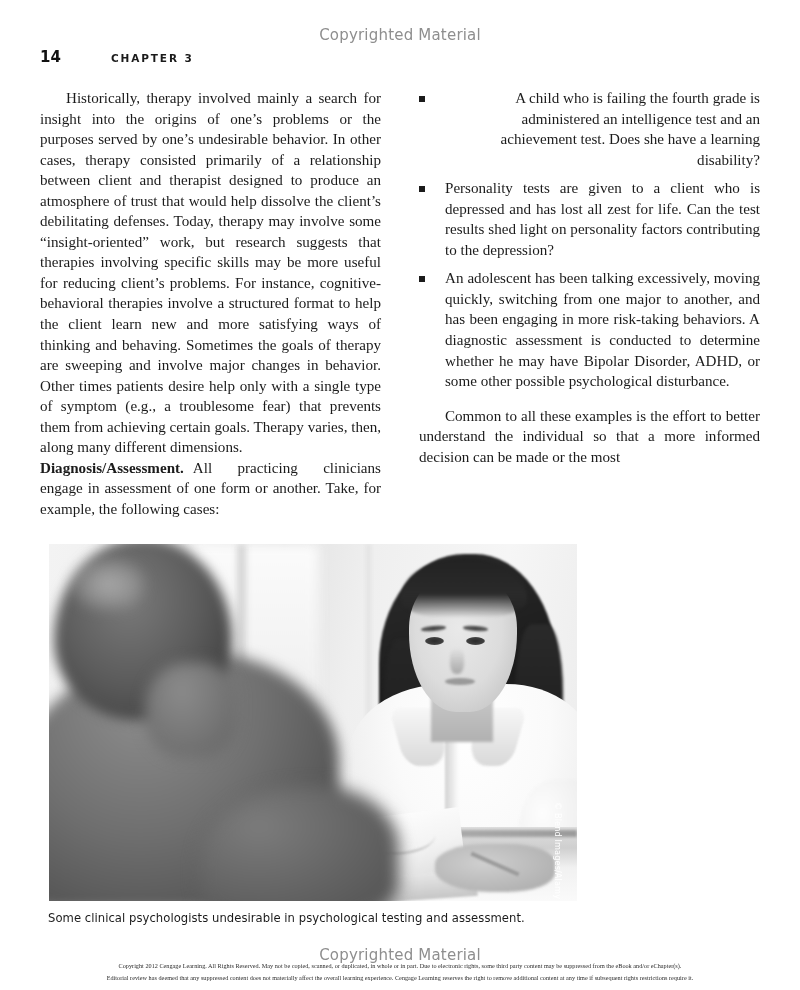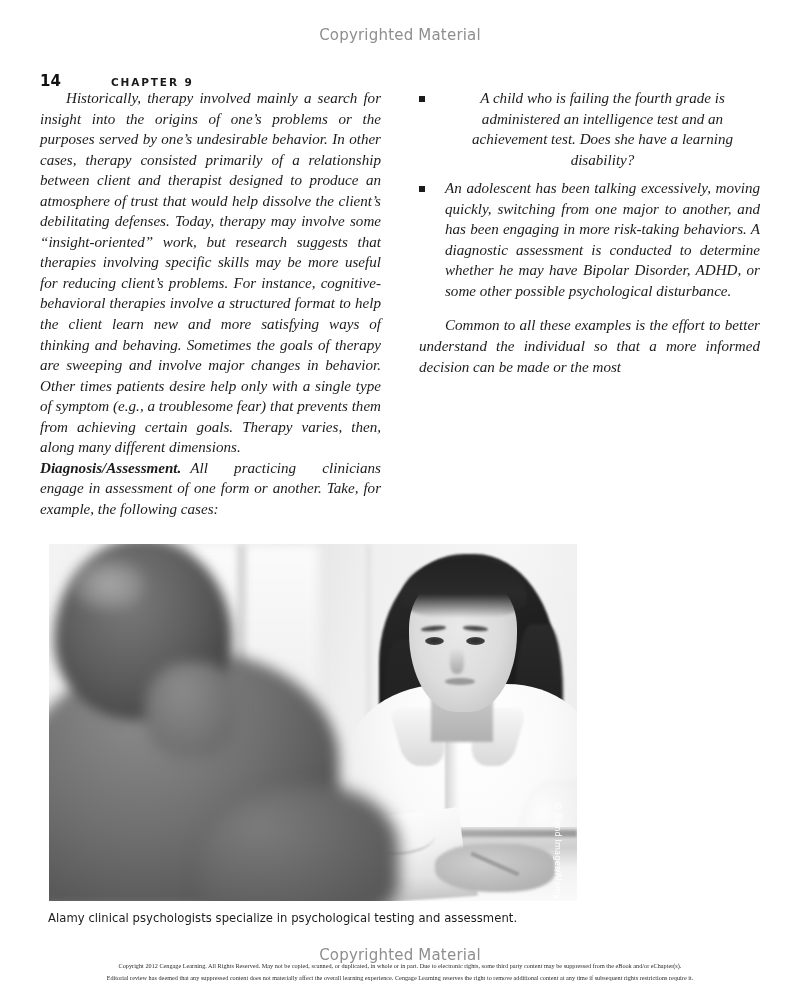--- a/index.html
+++ b/index.html
@@ -35,7 +35,6 @@
     left: 40px;
     display: flex;
     align-items: baseline;
-    margin-top: 24px;
   }
   .folio-num {
     font-family: "DejaVu Sans", "Liberation Sans", sans-serif;

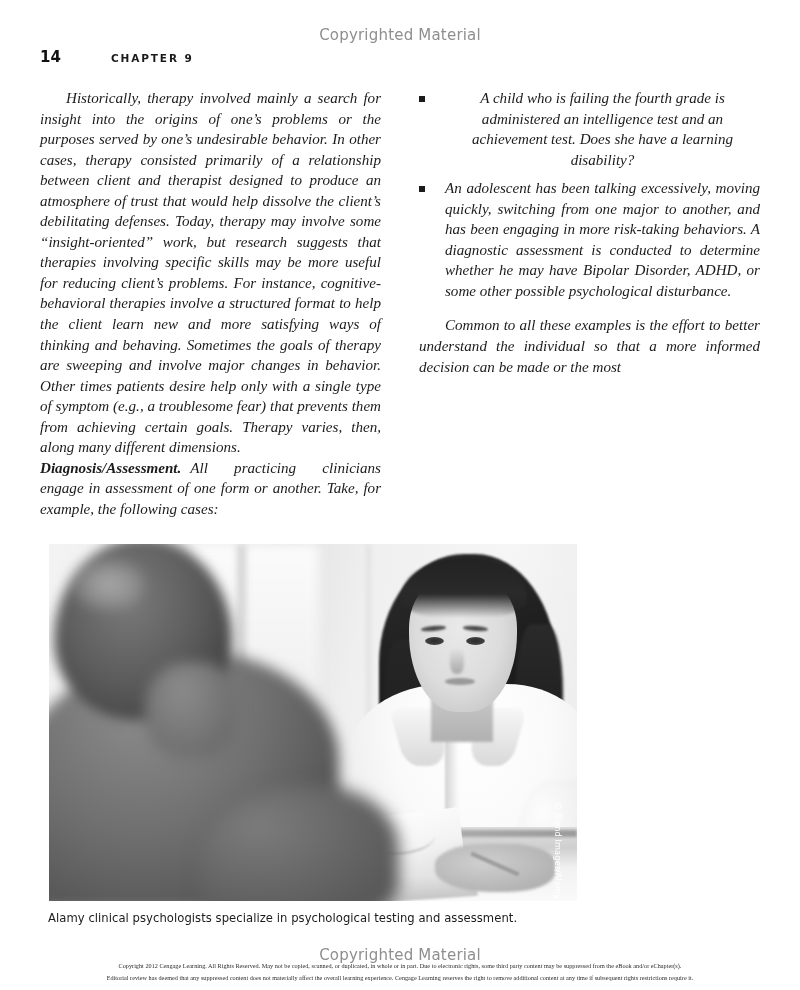--- a/index.html
+++ b/index.html
@@ -495,7 +495,7 @@
 
   <div class="folio-row">
     <span class="folio-num">14</span>
-    <span class="chapter-label">CHAPTER 9</span>
+    <span class="chapter-label">CHAPTER 3</span>
   </div>
 
   <div class="columns">

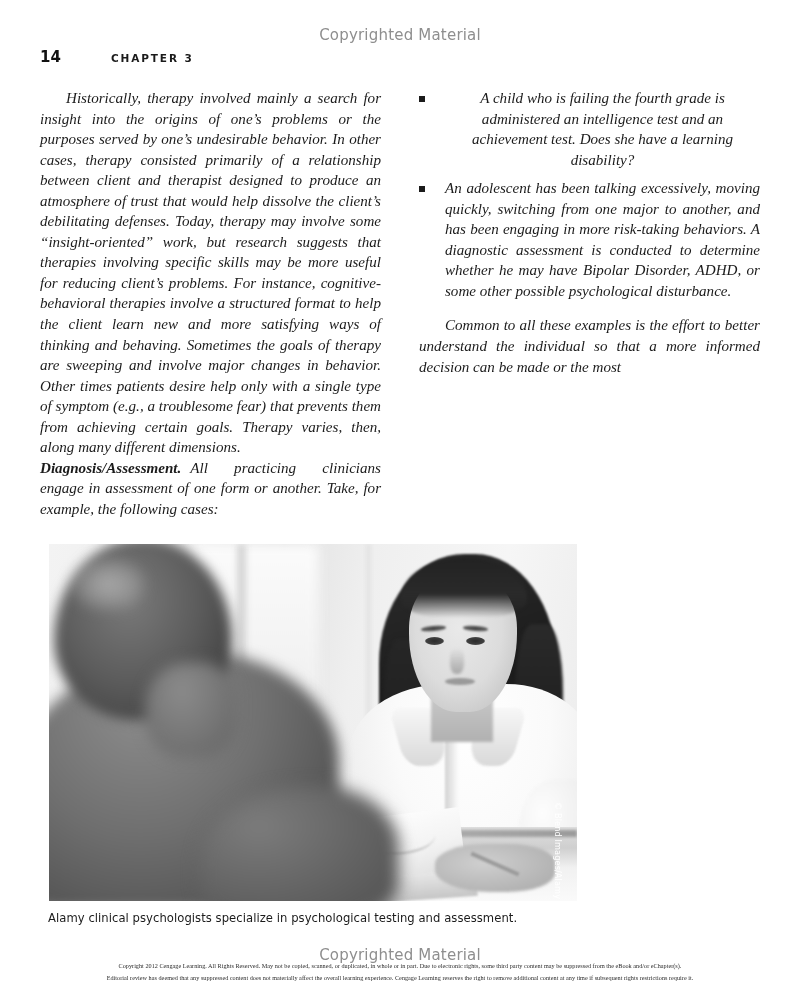--- a/index.html
+++ b/index.html
@@ -62,7 +62,6 @@
   }
   .col {
     width: 341px;
-    font-style: italic;
   }
   p.body {
     margin: 0;

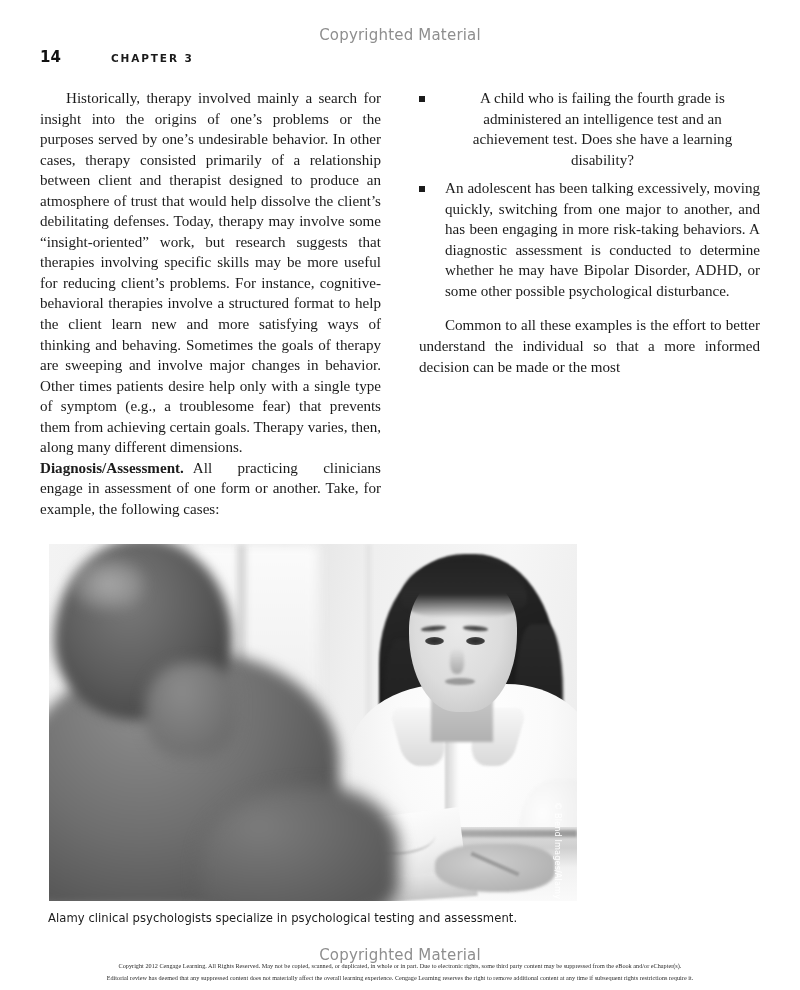--- a/index.html
+++ b/index.html
@@ -96,7 +96,7 @@
     padding-left: 26px;
     font-size: 15.1px;
     line-height: 20.55px;
-    text-align: center;
+    text-align: right;
     color: #1b1b1b;
     margin-bottom: 8px;
   }

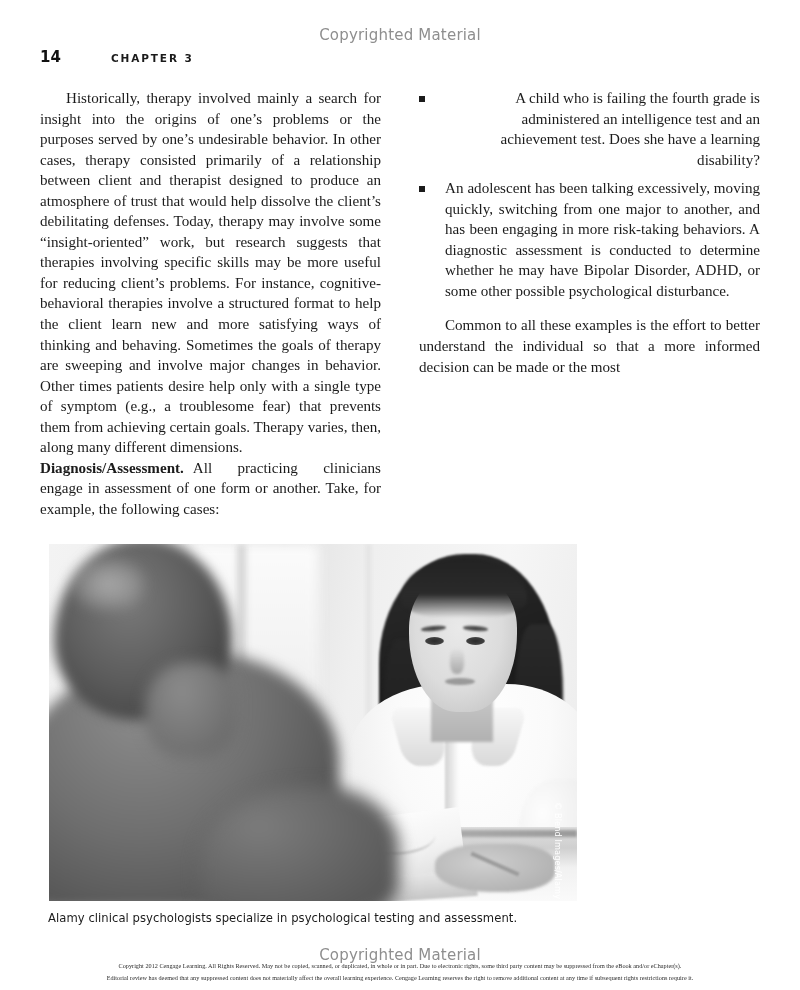--- a/index.html
+++ b/index.html
@@ -515,6 +515,7 @@
         </li>
         <li class="justified">
           <span class="sq"></span>
+          <span>Personality tests are given to a client who is depressed and has lost all zest for life. Can the test results shed light on personality factors contributing to the depression?</span>
         </li>
         <li class="justified">
           <span class="sq"></span>

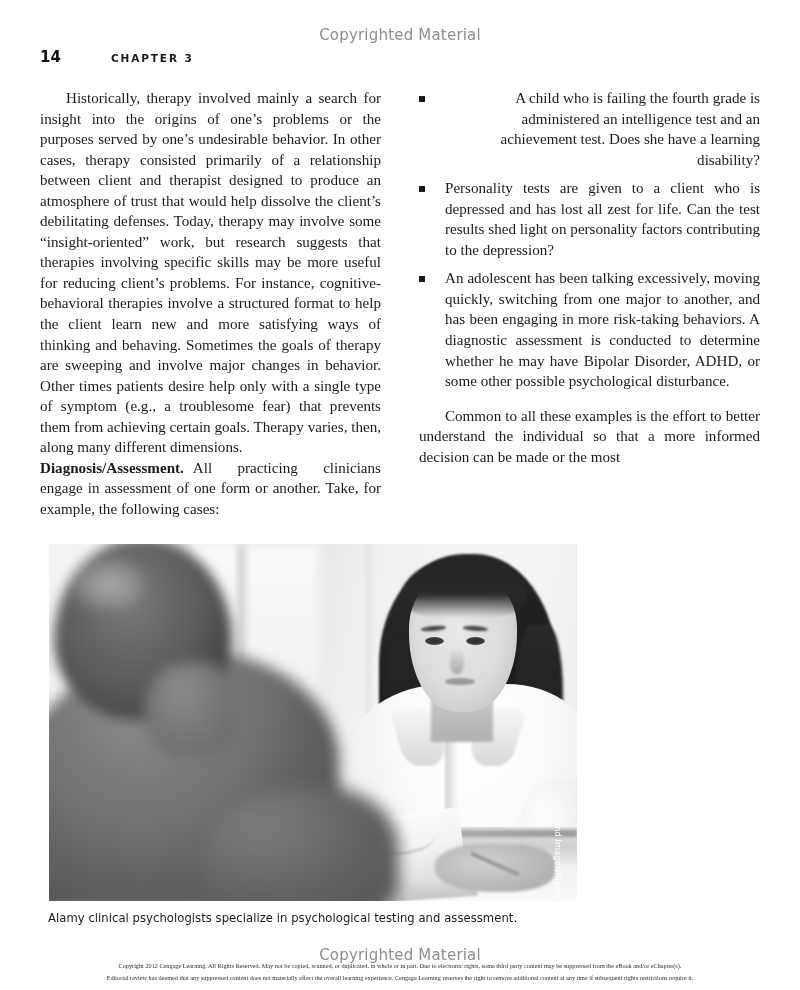--- a/index.html
+++ b/index.html
@@ -571,7 +571,7 @@
 
   <div class="photo-credit">© Blend Images/Alamy</div>
 
-  <div class="caption">Alamy clinical psychologists specialize in psychological testing and assessment.</div>
+  <div class="caption">Some clinical psychologists undesirable in psychological testing and assessment.</div>
 
   <div class="copyright-bottom">Copyrighted Material</div>
 

